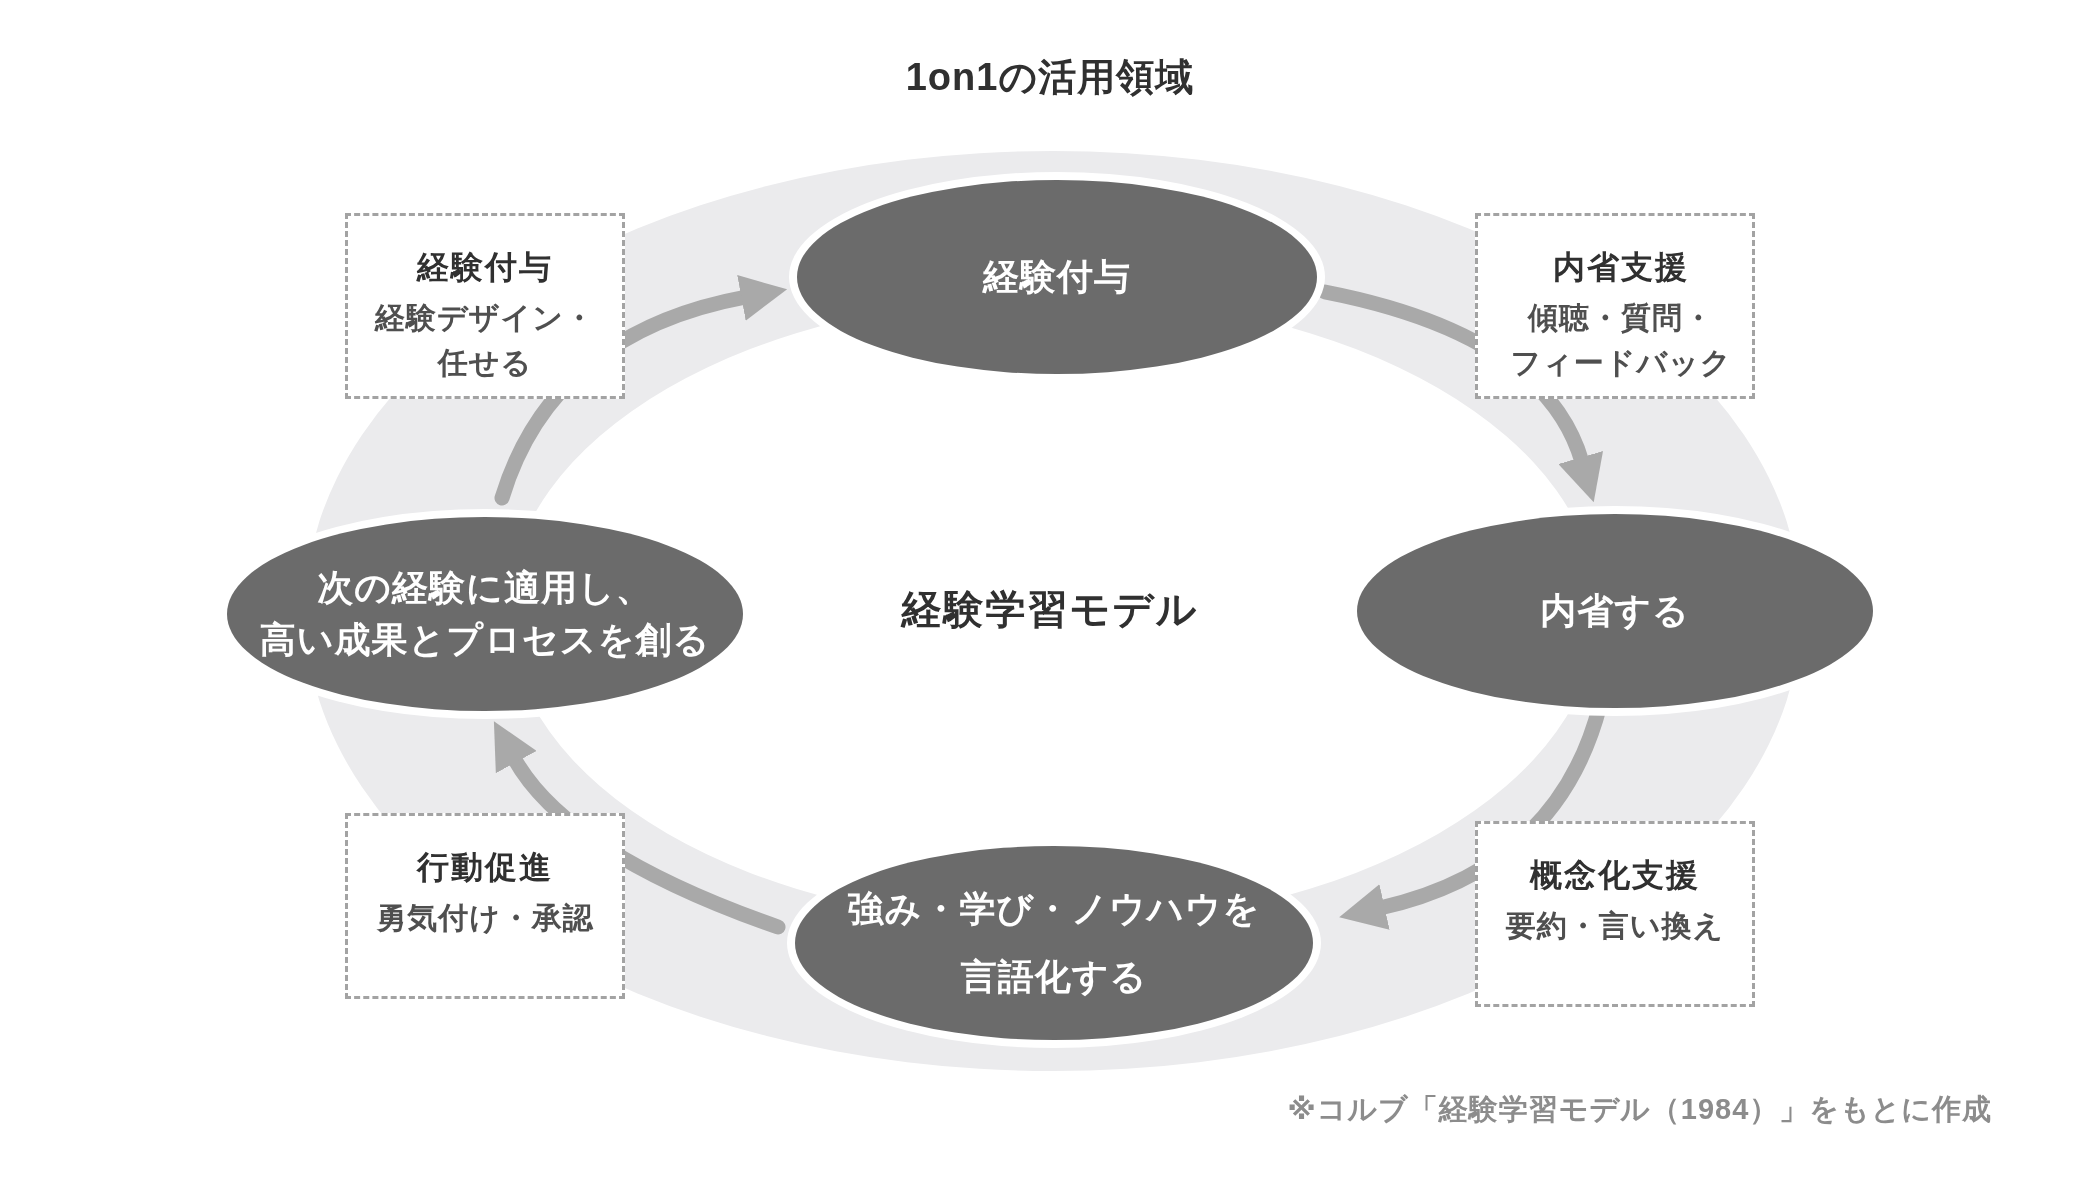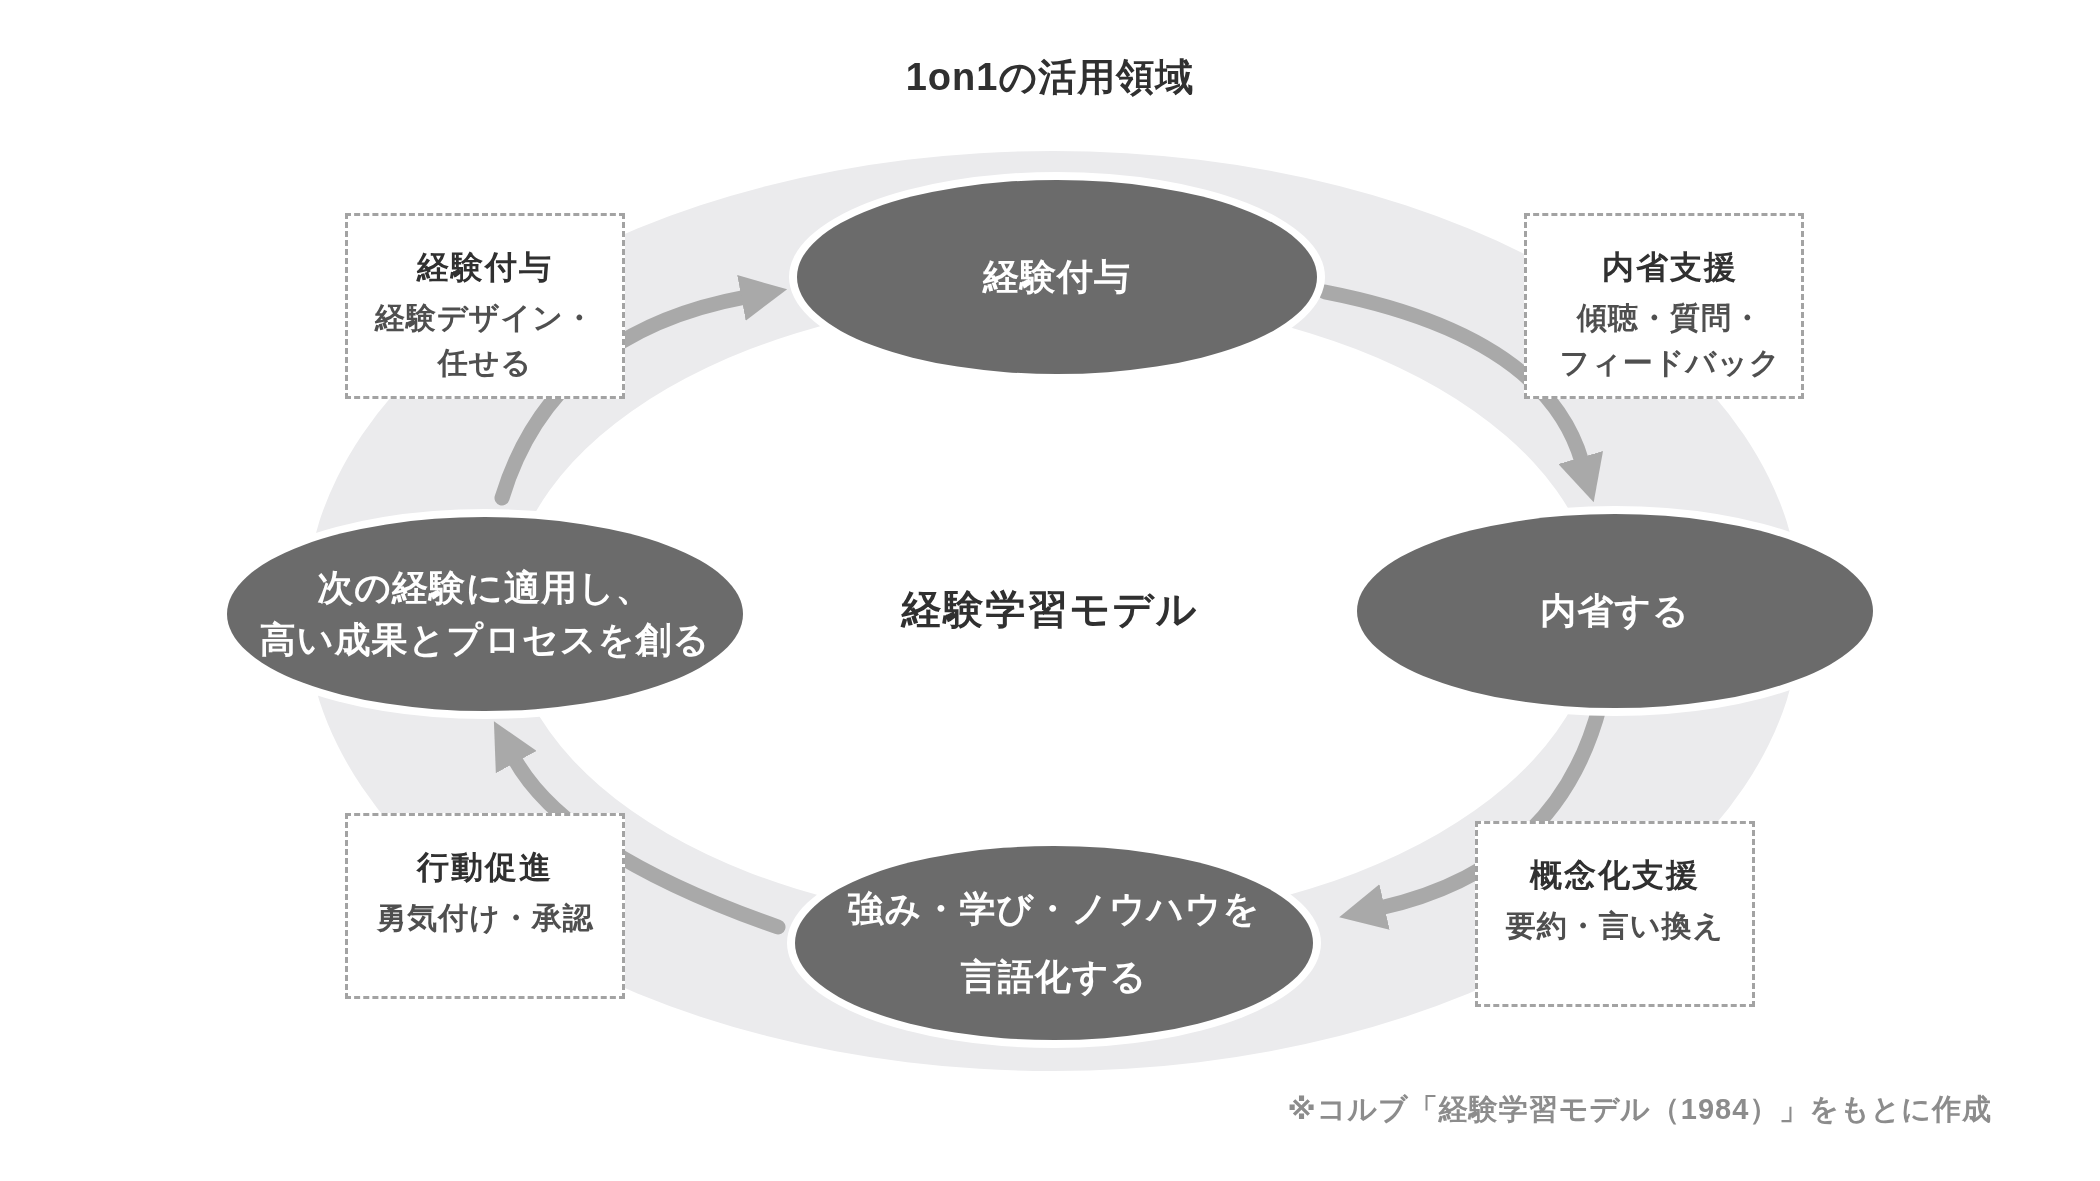--- a/index.html
+++ b/index.html
@@ -33,7 +33,7 @@
   .support-box .bt{font-size:32px;letter-spacing:2px;color:var(--text_dark);margin-bottom:10px;line-height:1.2;}
   .support-box .bd{font-size:30px;letter-spacing:1px;color:var(--text_mid);line-height:1.48;}
   .box-nw{left:345px;top:213px;}
-  .box-ne{left:1524px;top:213px;padding-left:12px;}
+  .box-ne{left:1475px;top:213px;padding-left:12px;}
   .box-se{left:1475px;top:813px;margin-top:8px;}
   .box-sw{left:345px;top:813px;}
 

